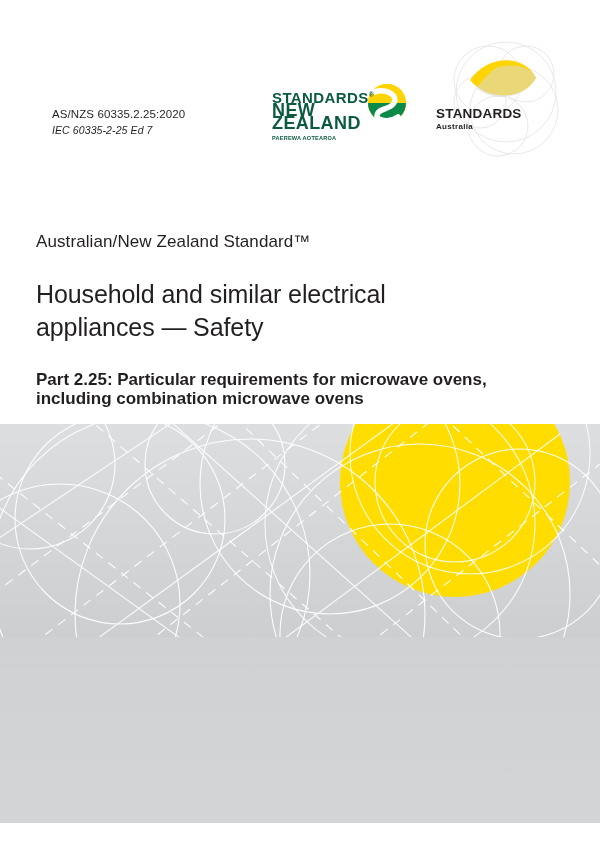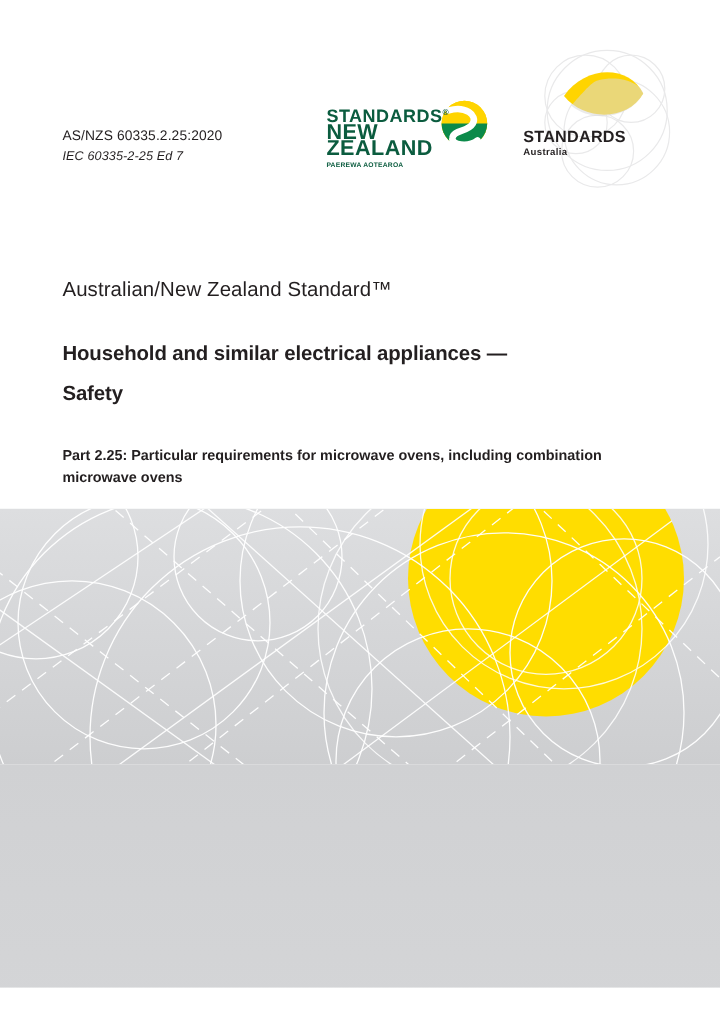--- a/index.html
+++ b/index.html
@@ -99,7 +99,6 @@
     left: 36px;
     top: 232px;
     width: 520px;
-    margin-left: 16px;
   }
   .std-kicker {
     font-size: 17px;

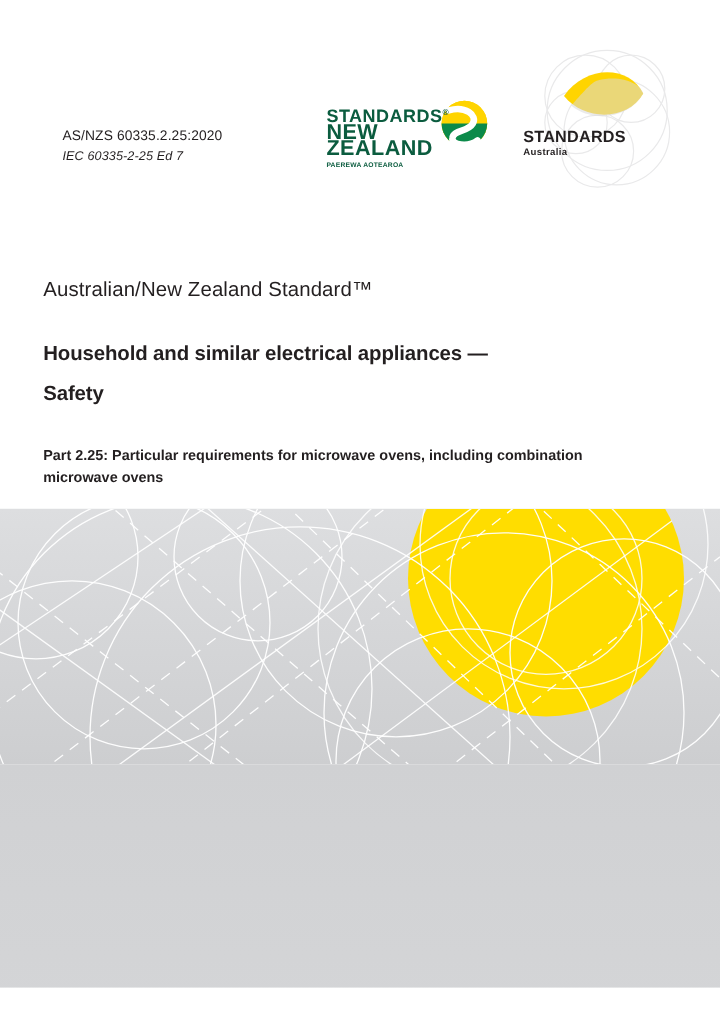--- a/index.html
+++ b/index.html
@@ -107,8 +107,8 @@
     margin-bottom: 26px;
   }
   .main-title {
-    font-size: 17px;
-    font-weight: bold;
+    font-size: 25px;
+    font-weight: normal;
     color: #231f20;
     line-height: 33px;
     letter-spacing: -0.1px;

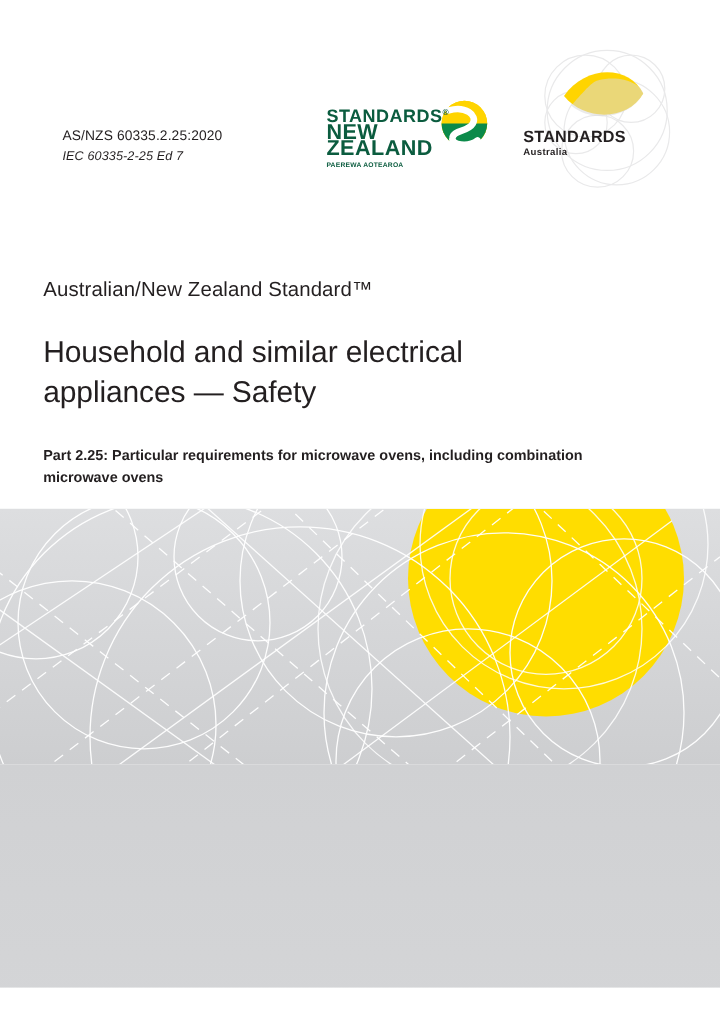--- a/index.html
+++ b/index.html
@@ -116,7 +116,7 @@
     max-width: 420px;
   }
   .part-title {
-    font-size: 12px;
+    font-size: 17px;
     font-weight: bold;
     color: #231f20;
     line-height: 19px;

